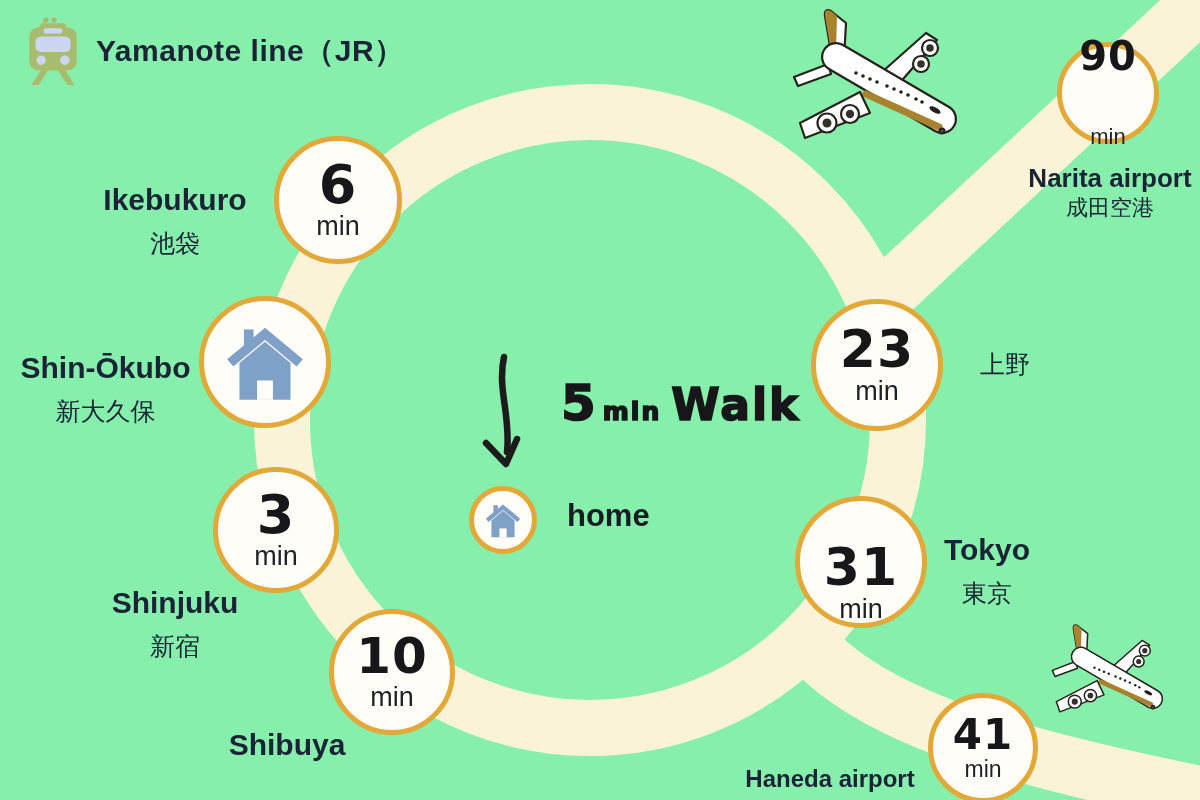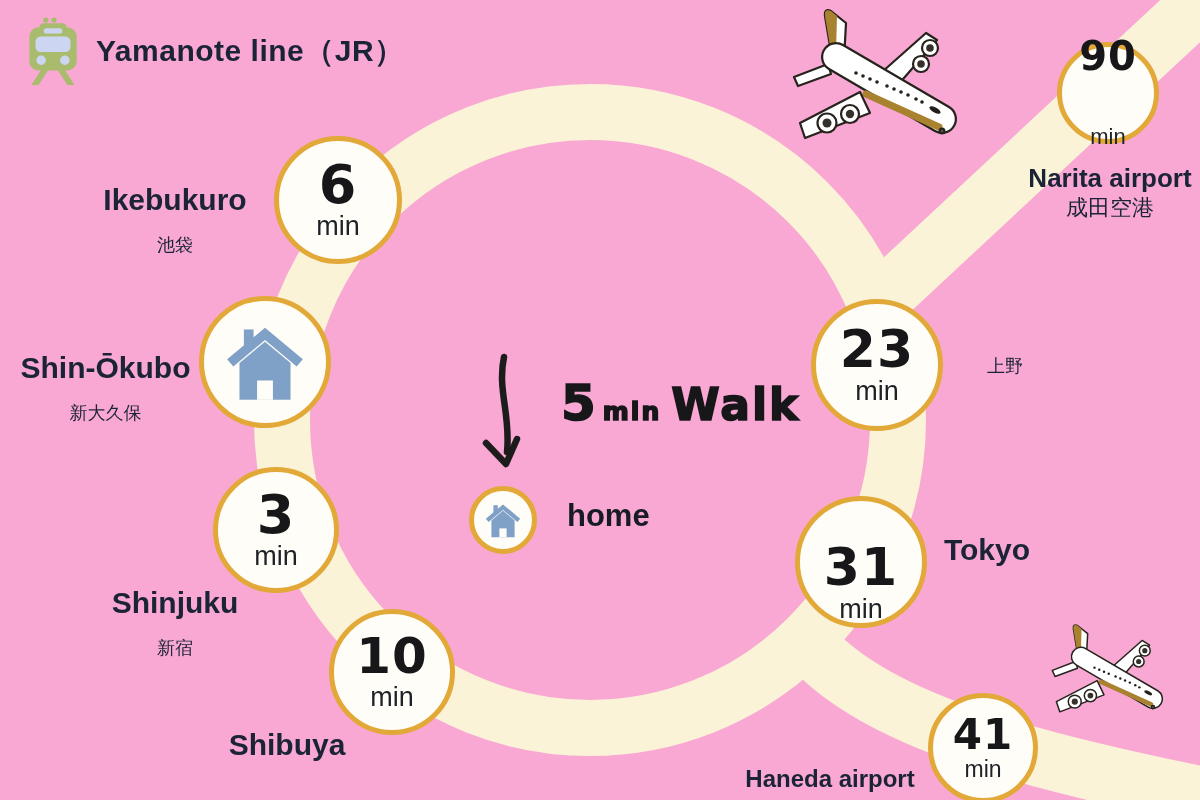--- a/index.html
+++ b/index.html
@@ -5,7 +5,7 @@
   html,body{margin:0;padding:0;background:#9aa6c6;}
   .stage{
     position:relative;width:1200px;height:800px;overflow:hidden;
-    background:#f9a8d4;
+    background:#86efac;
     font-family:"Liberation Sans", sans-serif;
     color:#1B2436;
   }

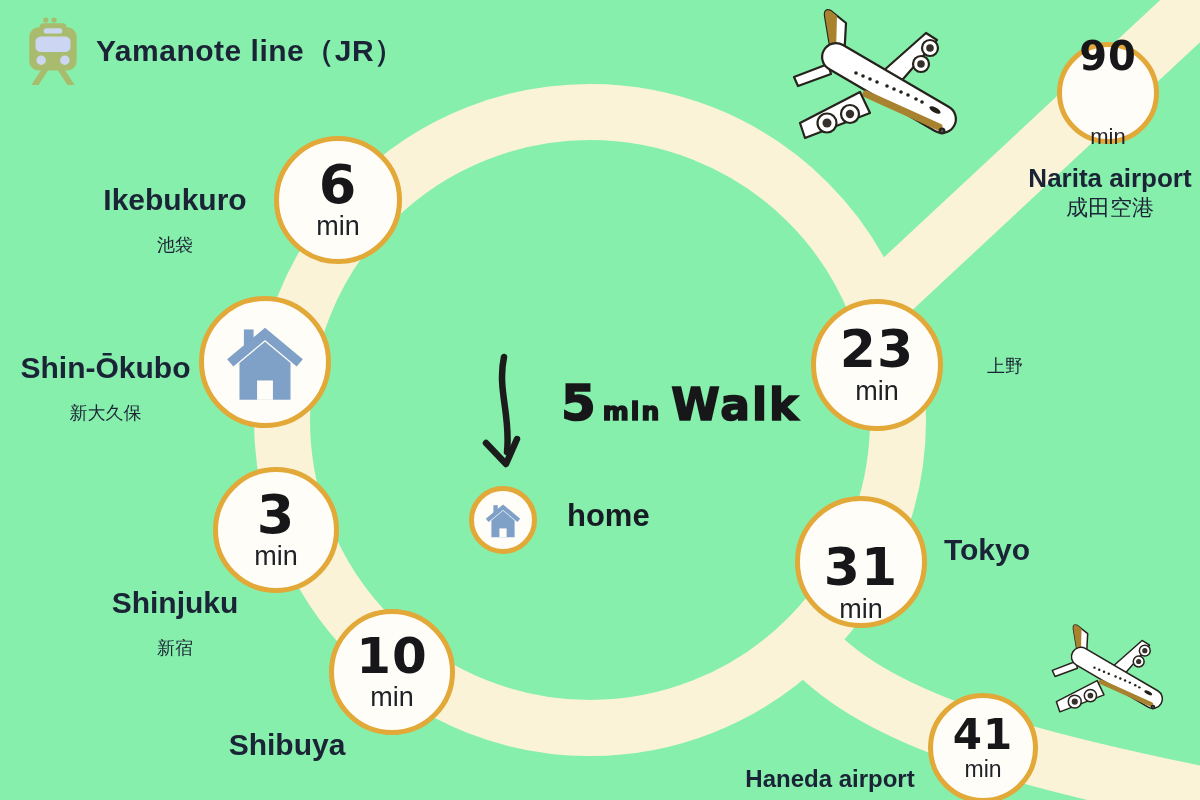--- a/index.html
+++ b/index.html
@@ -43,7 +43,7 @@
   
   .label{position:absolute;text-align:center;color:#1B2436;}
   .label .en{font-size:30px;font-weight:bold;line-height:1.1;}
-  .label .jp{font-size:18px;font-weight:normal;margin-top:20px;line-height:1.1;}
+  .label .jp{font-size:25px;font-weight:normal;margin-top:14px;line-height:1.1;}
   .l-ikebukuro{left:65px;top:183px;width:220px;}
   .l-shinokubo{left:-2px;top:351px;width:215px;}
   .l-shinjuku{left:65px;top:586px;width:220px;}

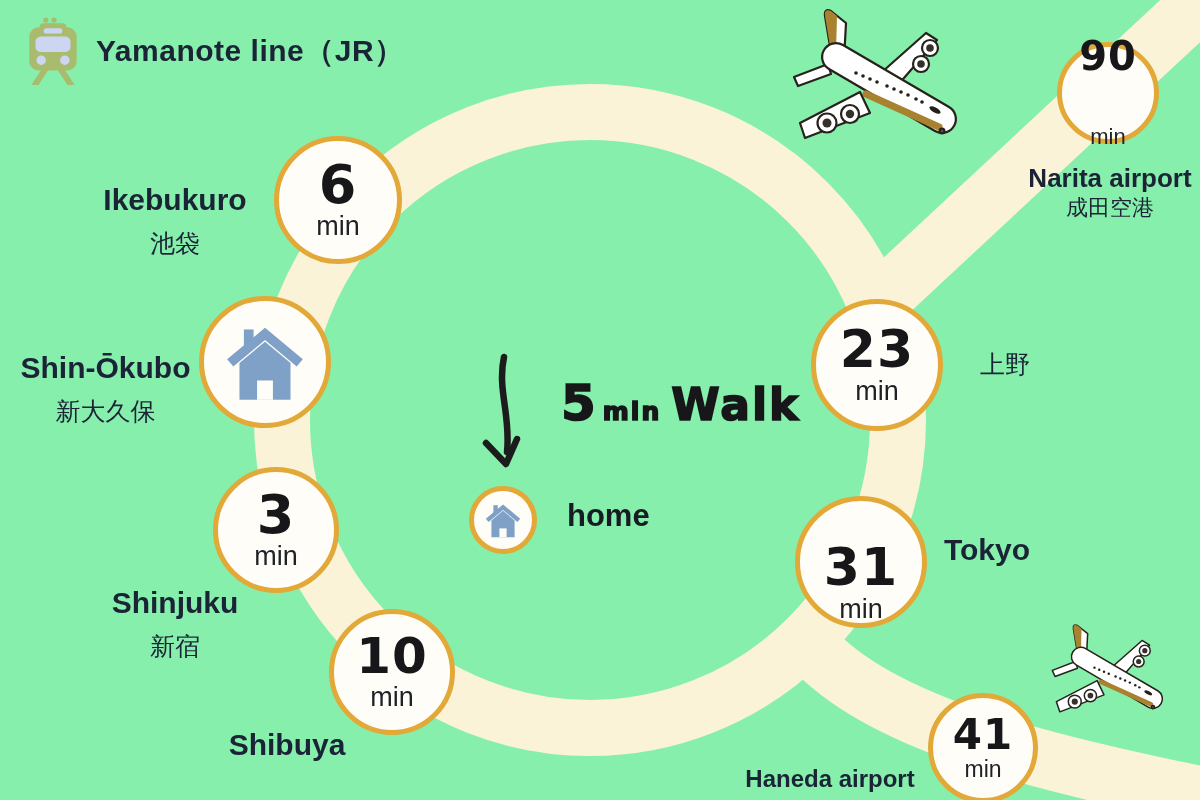--- a/index.html
+++ b/index.html
@@ -202,6 +202,7 @@
   </div>
   <div class="label l-tokyo">
     <div class="en">Tokyo</div>
+    <div class="jp">東京</div>
   </div>
 
   <div class="circle c-narita">

